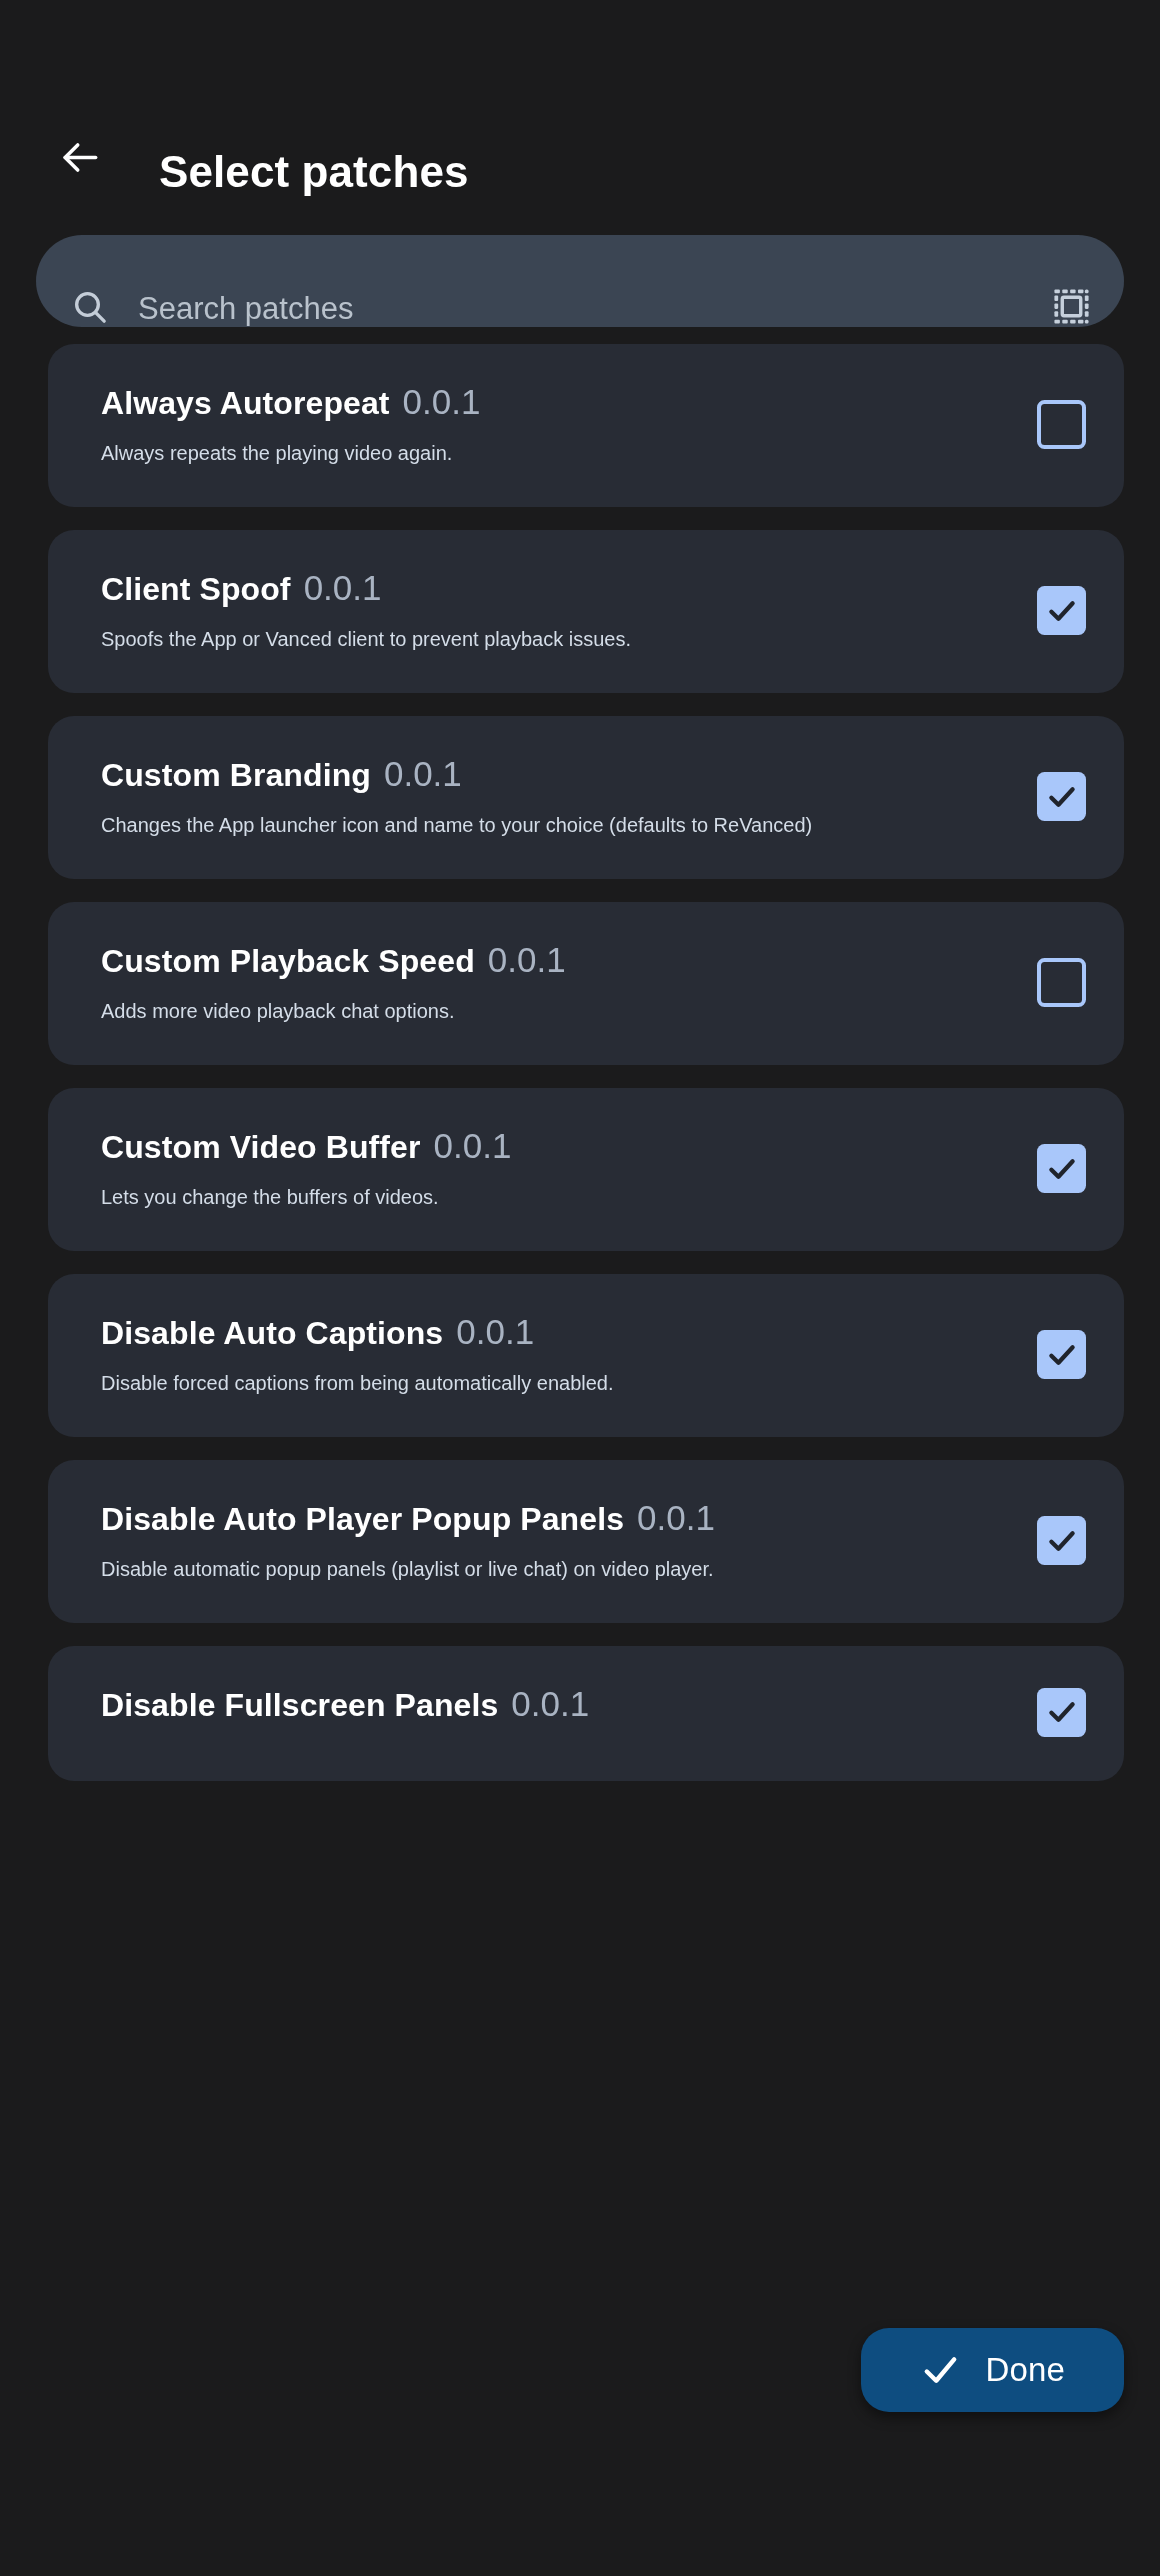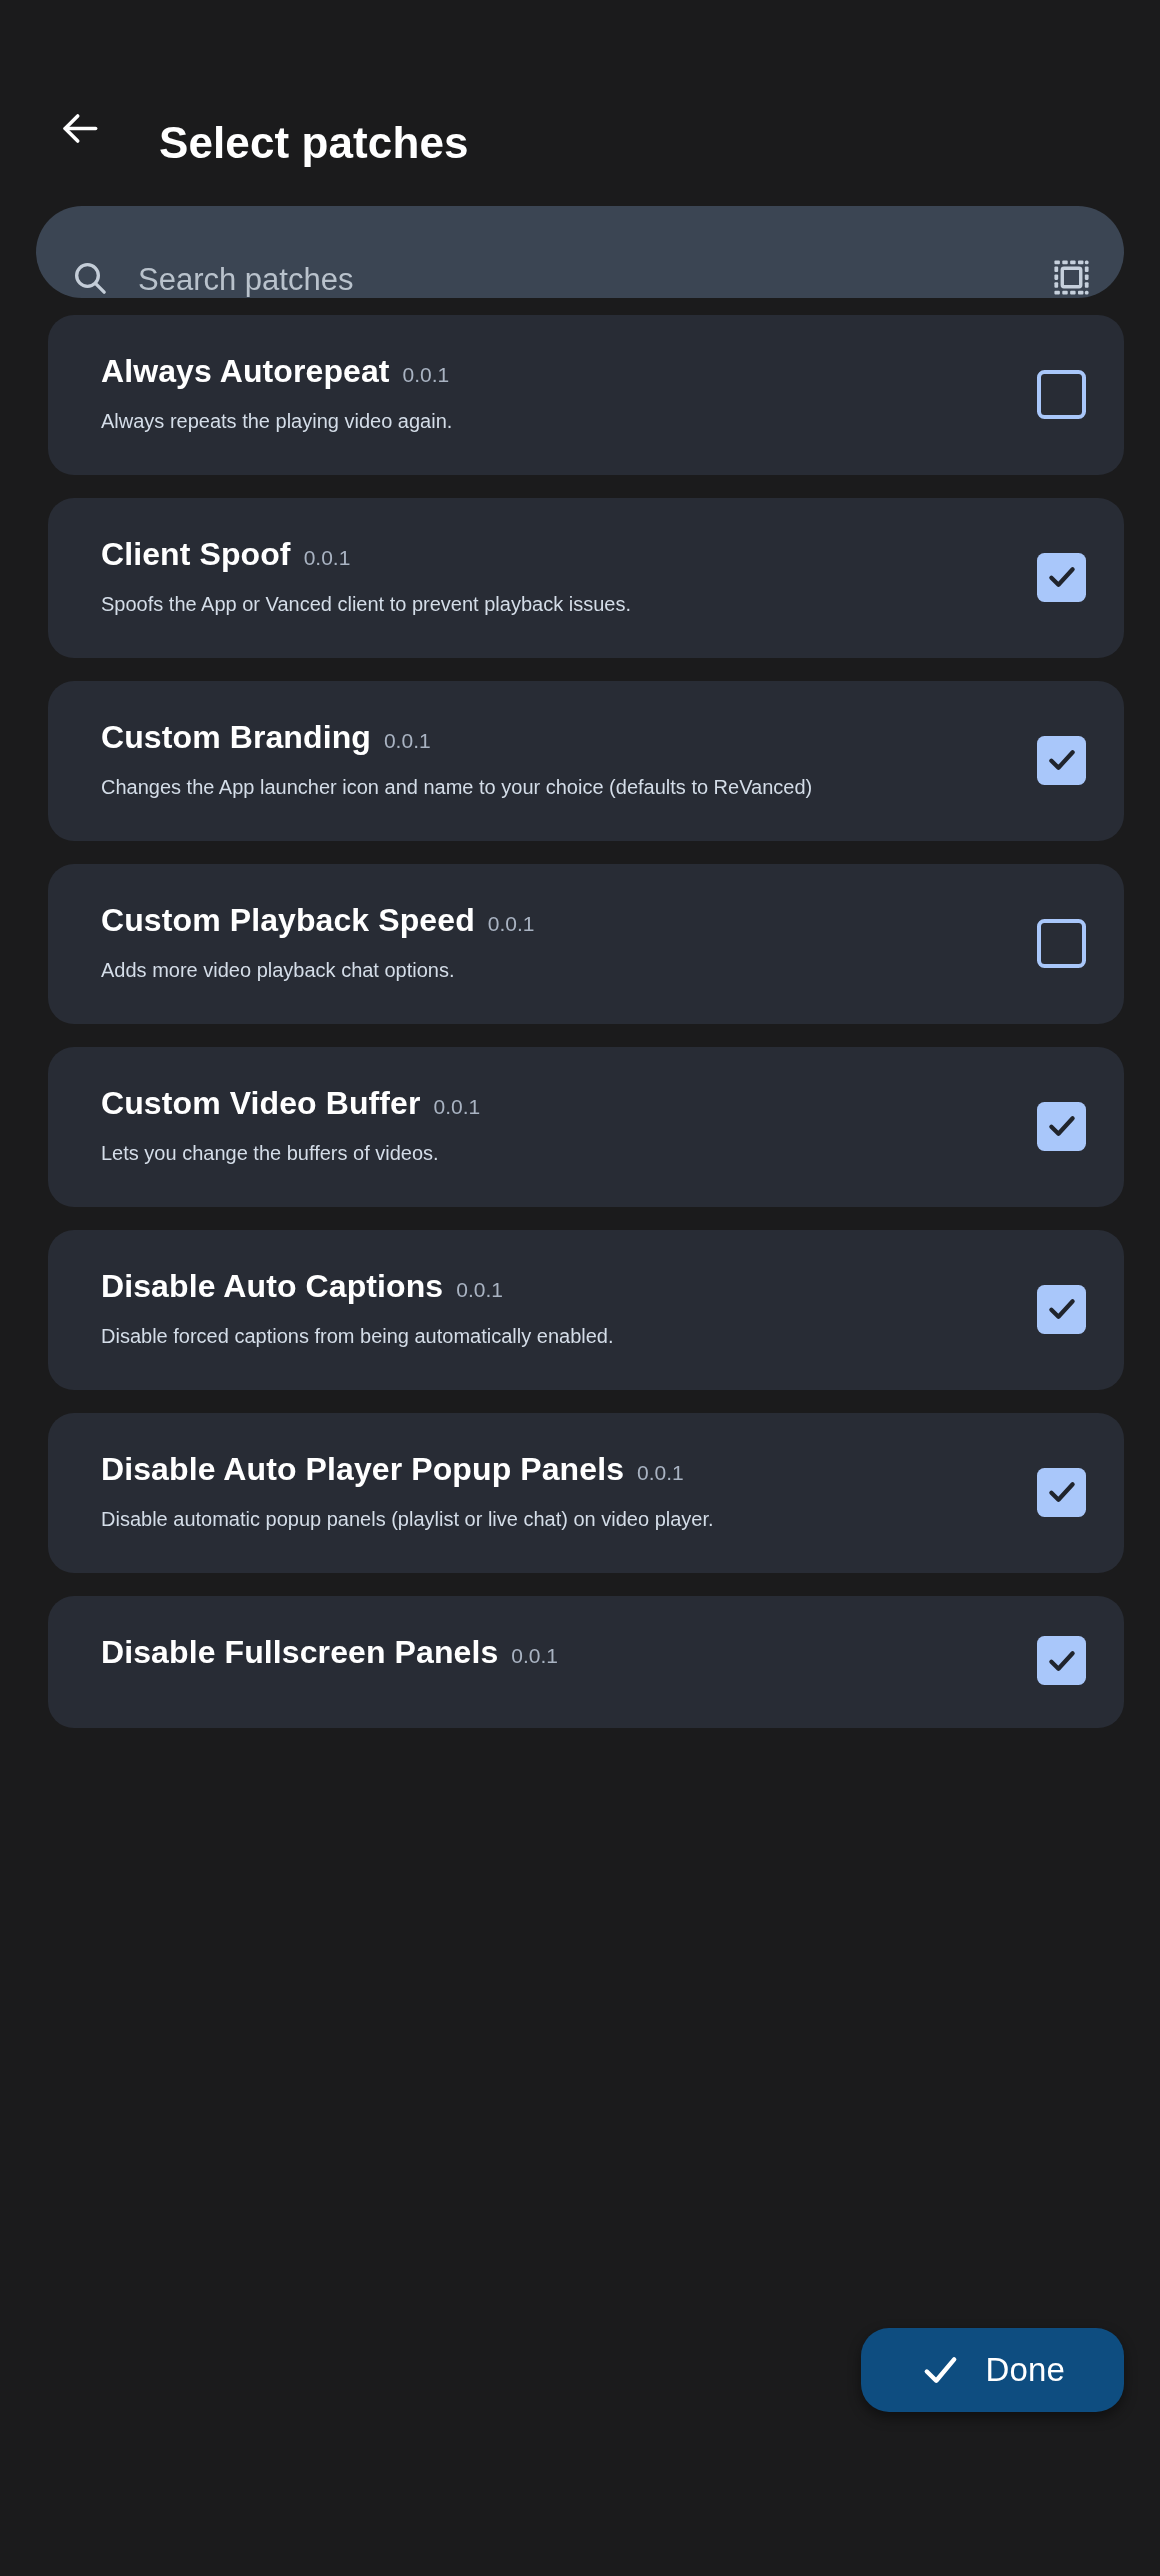--- a/index.html
+++ b/index.html
@@ -19,7 +19,7 @@
 
   
   .appbar {
-    height: 206px;
+    height: 235px;
     display: flex;
     align-items: flex-end;
     padding: 0 0 38px 0;

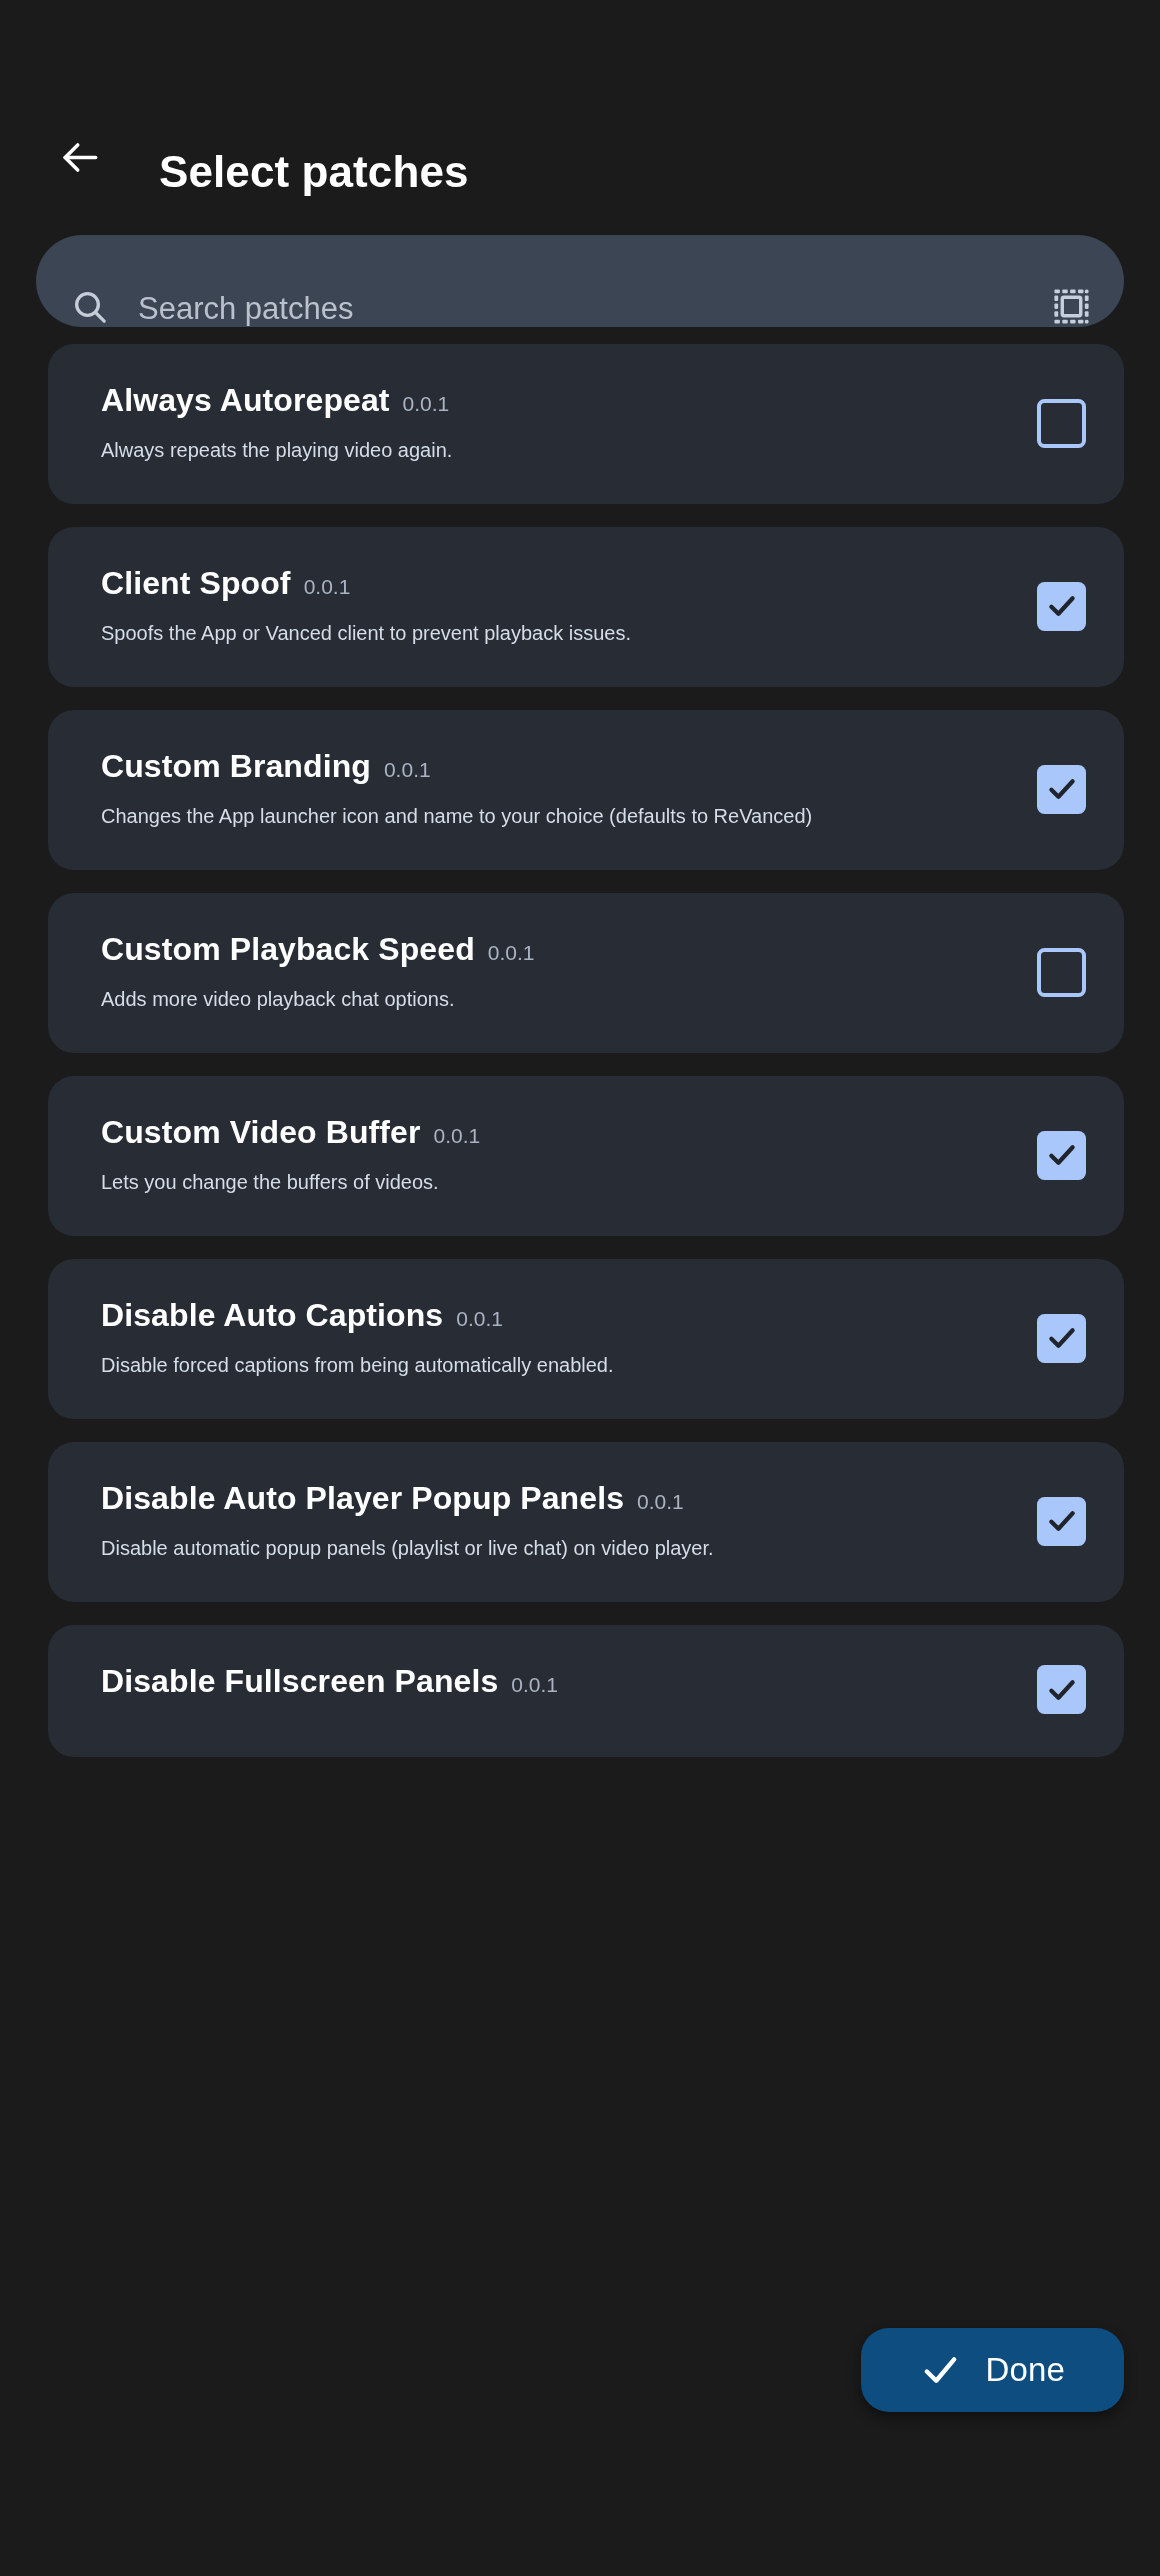--- a/index.html
+++ b/index.html
@@ -101,7 +101,7 @@
     letter-spacing: 0.1px;
   }
   .patch-version {
-    font-size: 21px;
+    font-size: 35px;
     font-weight: normal;
     color: #a9b3c2;
   }

